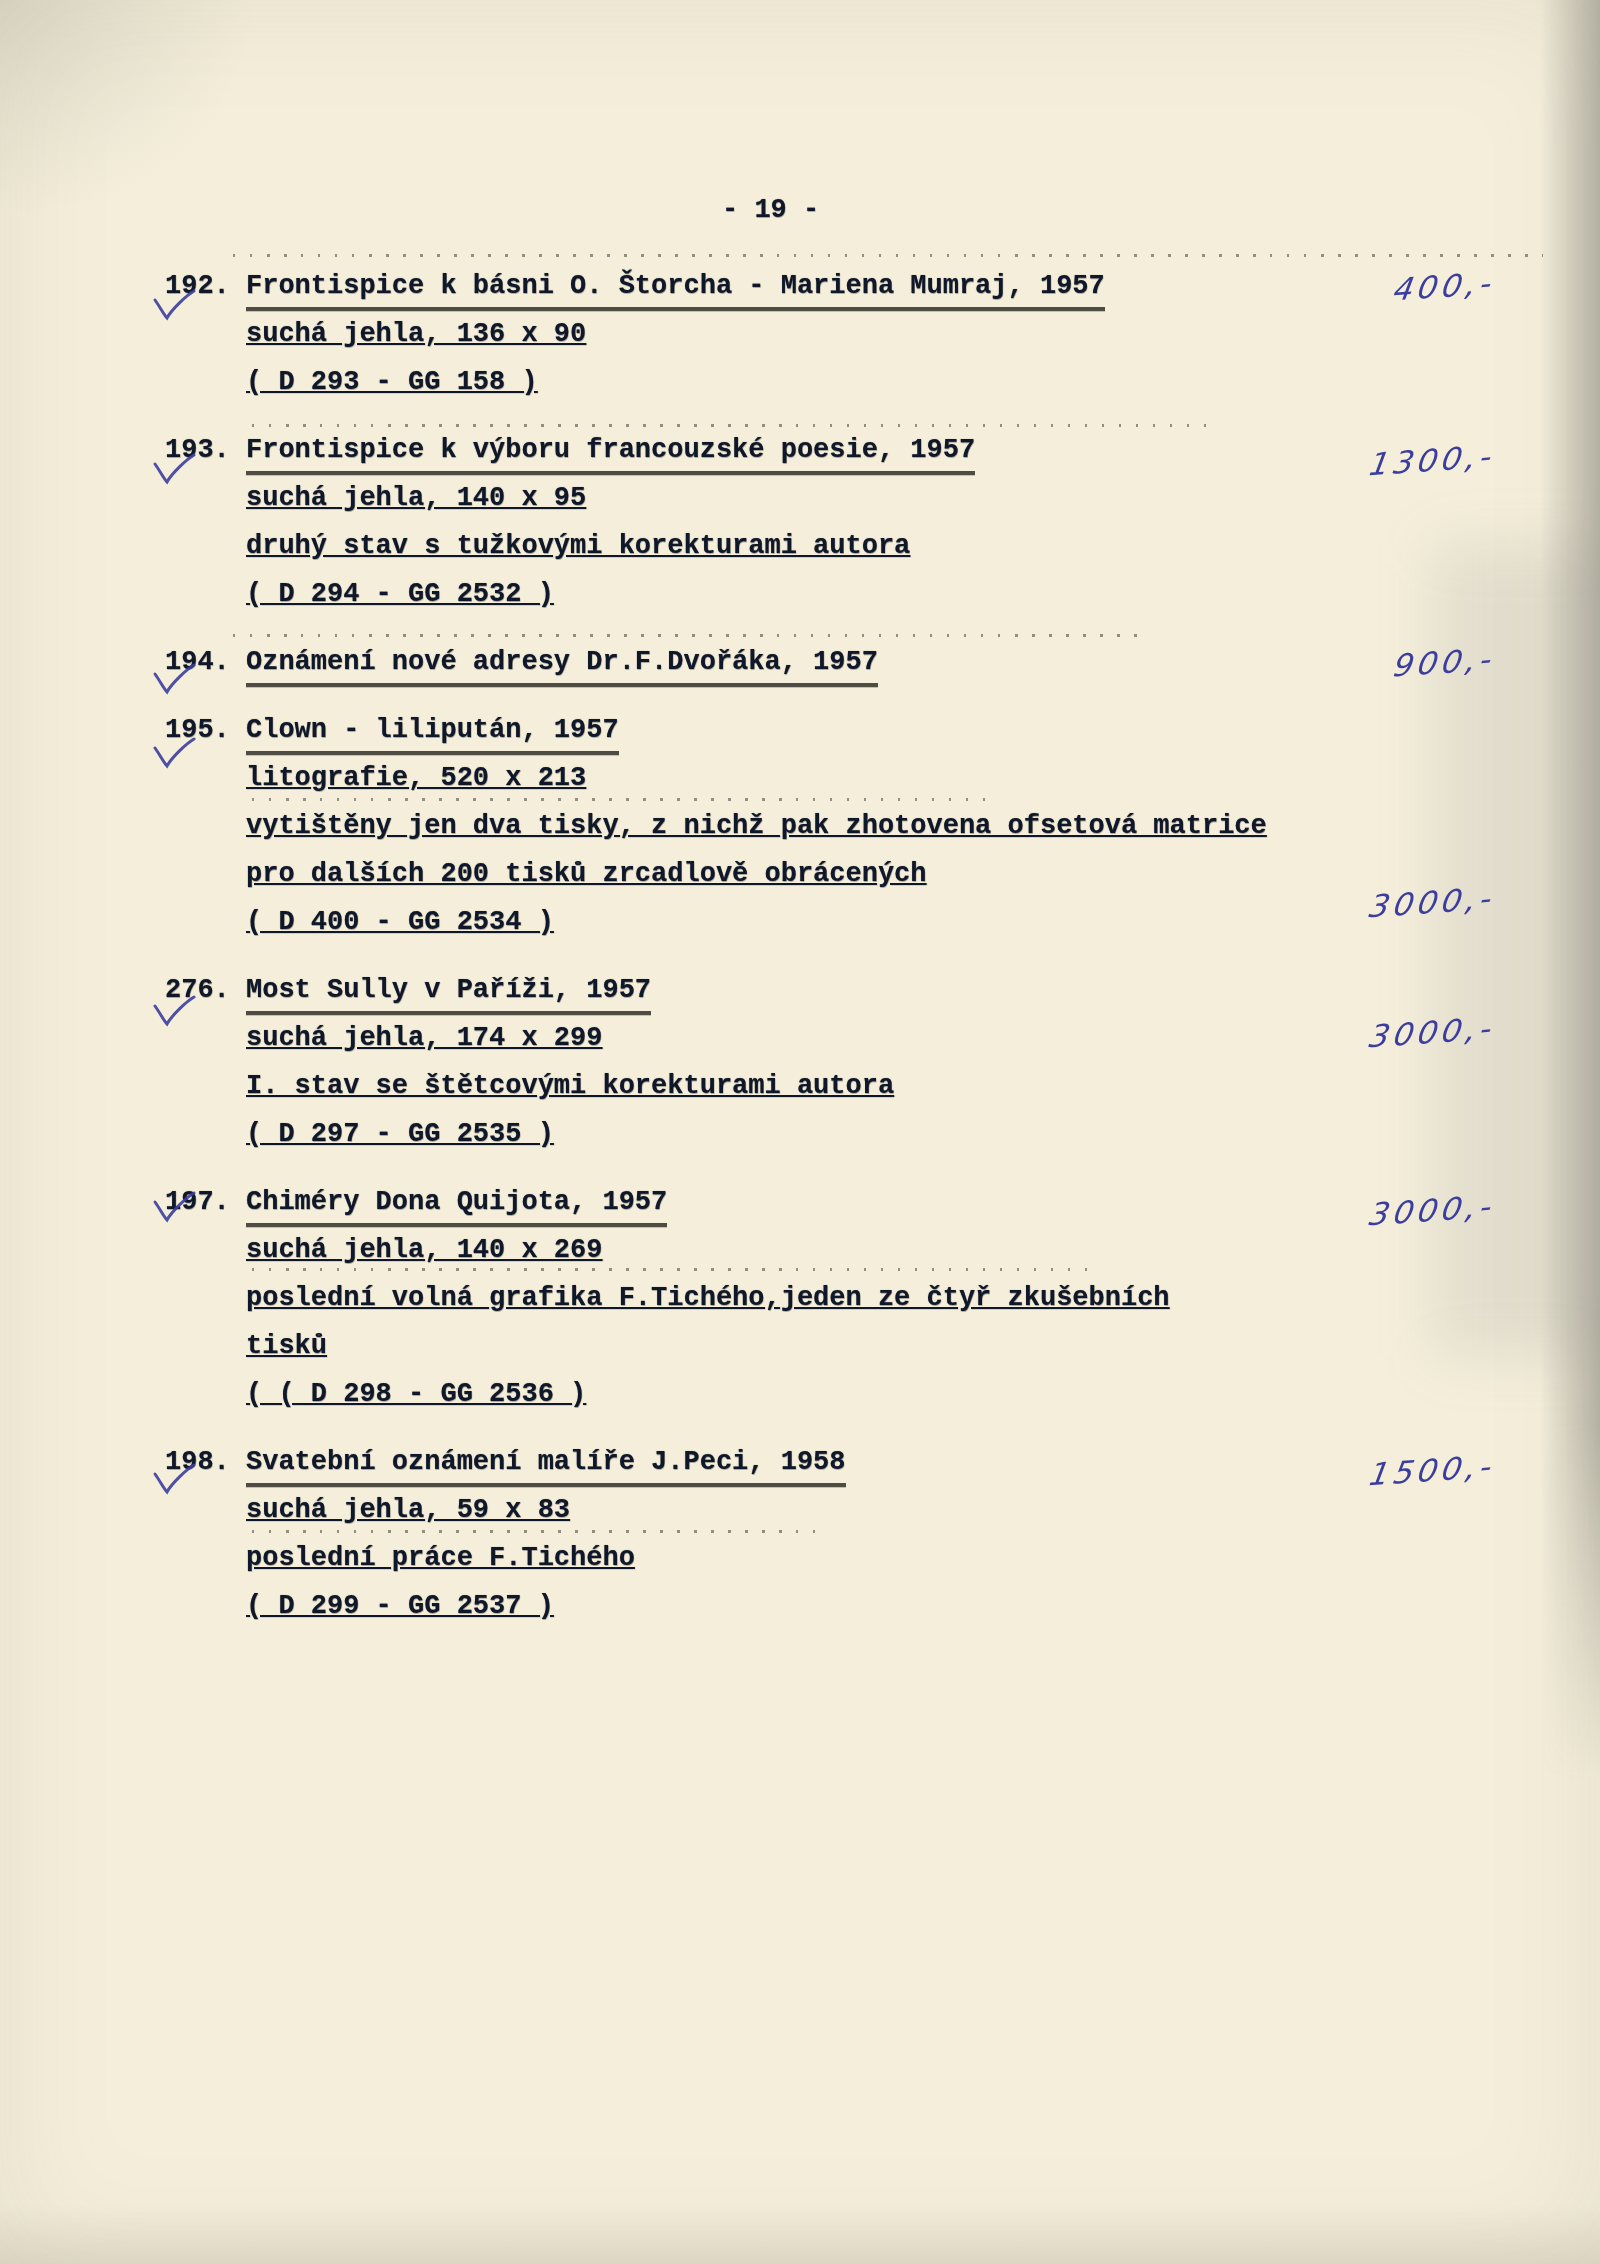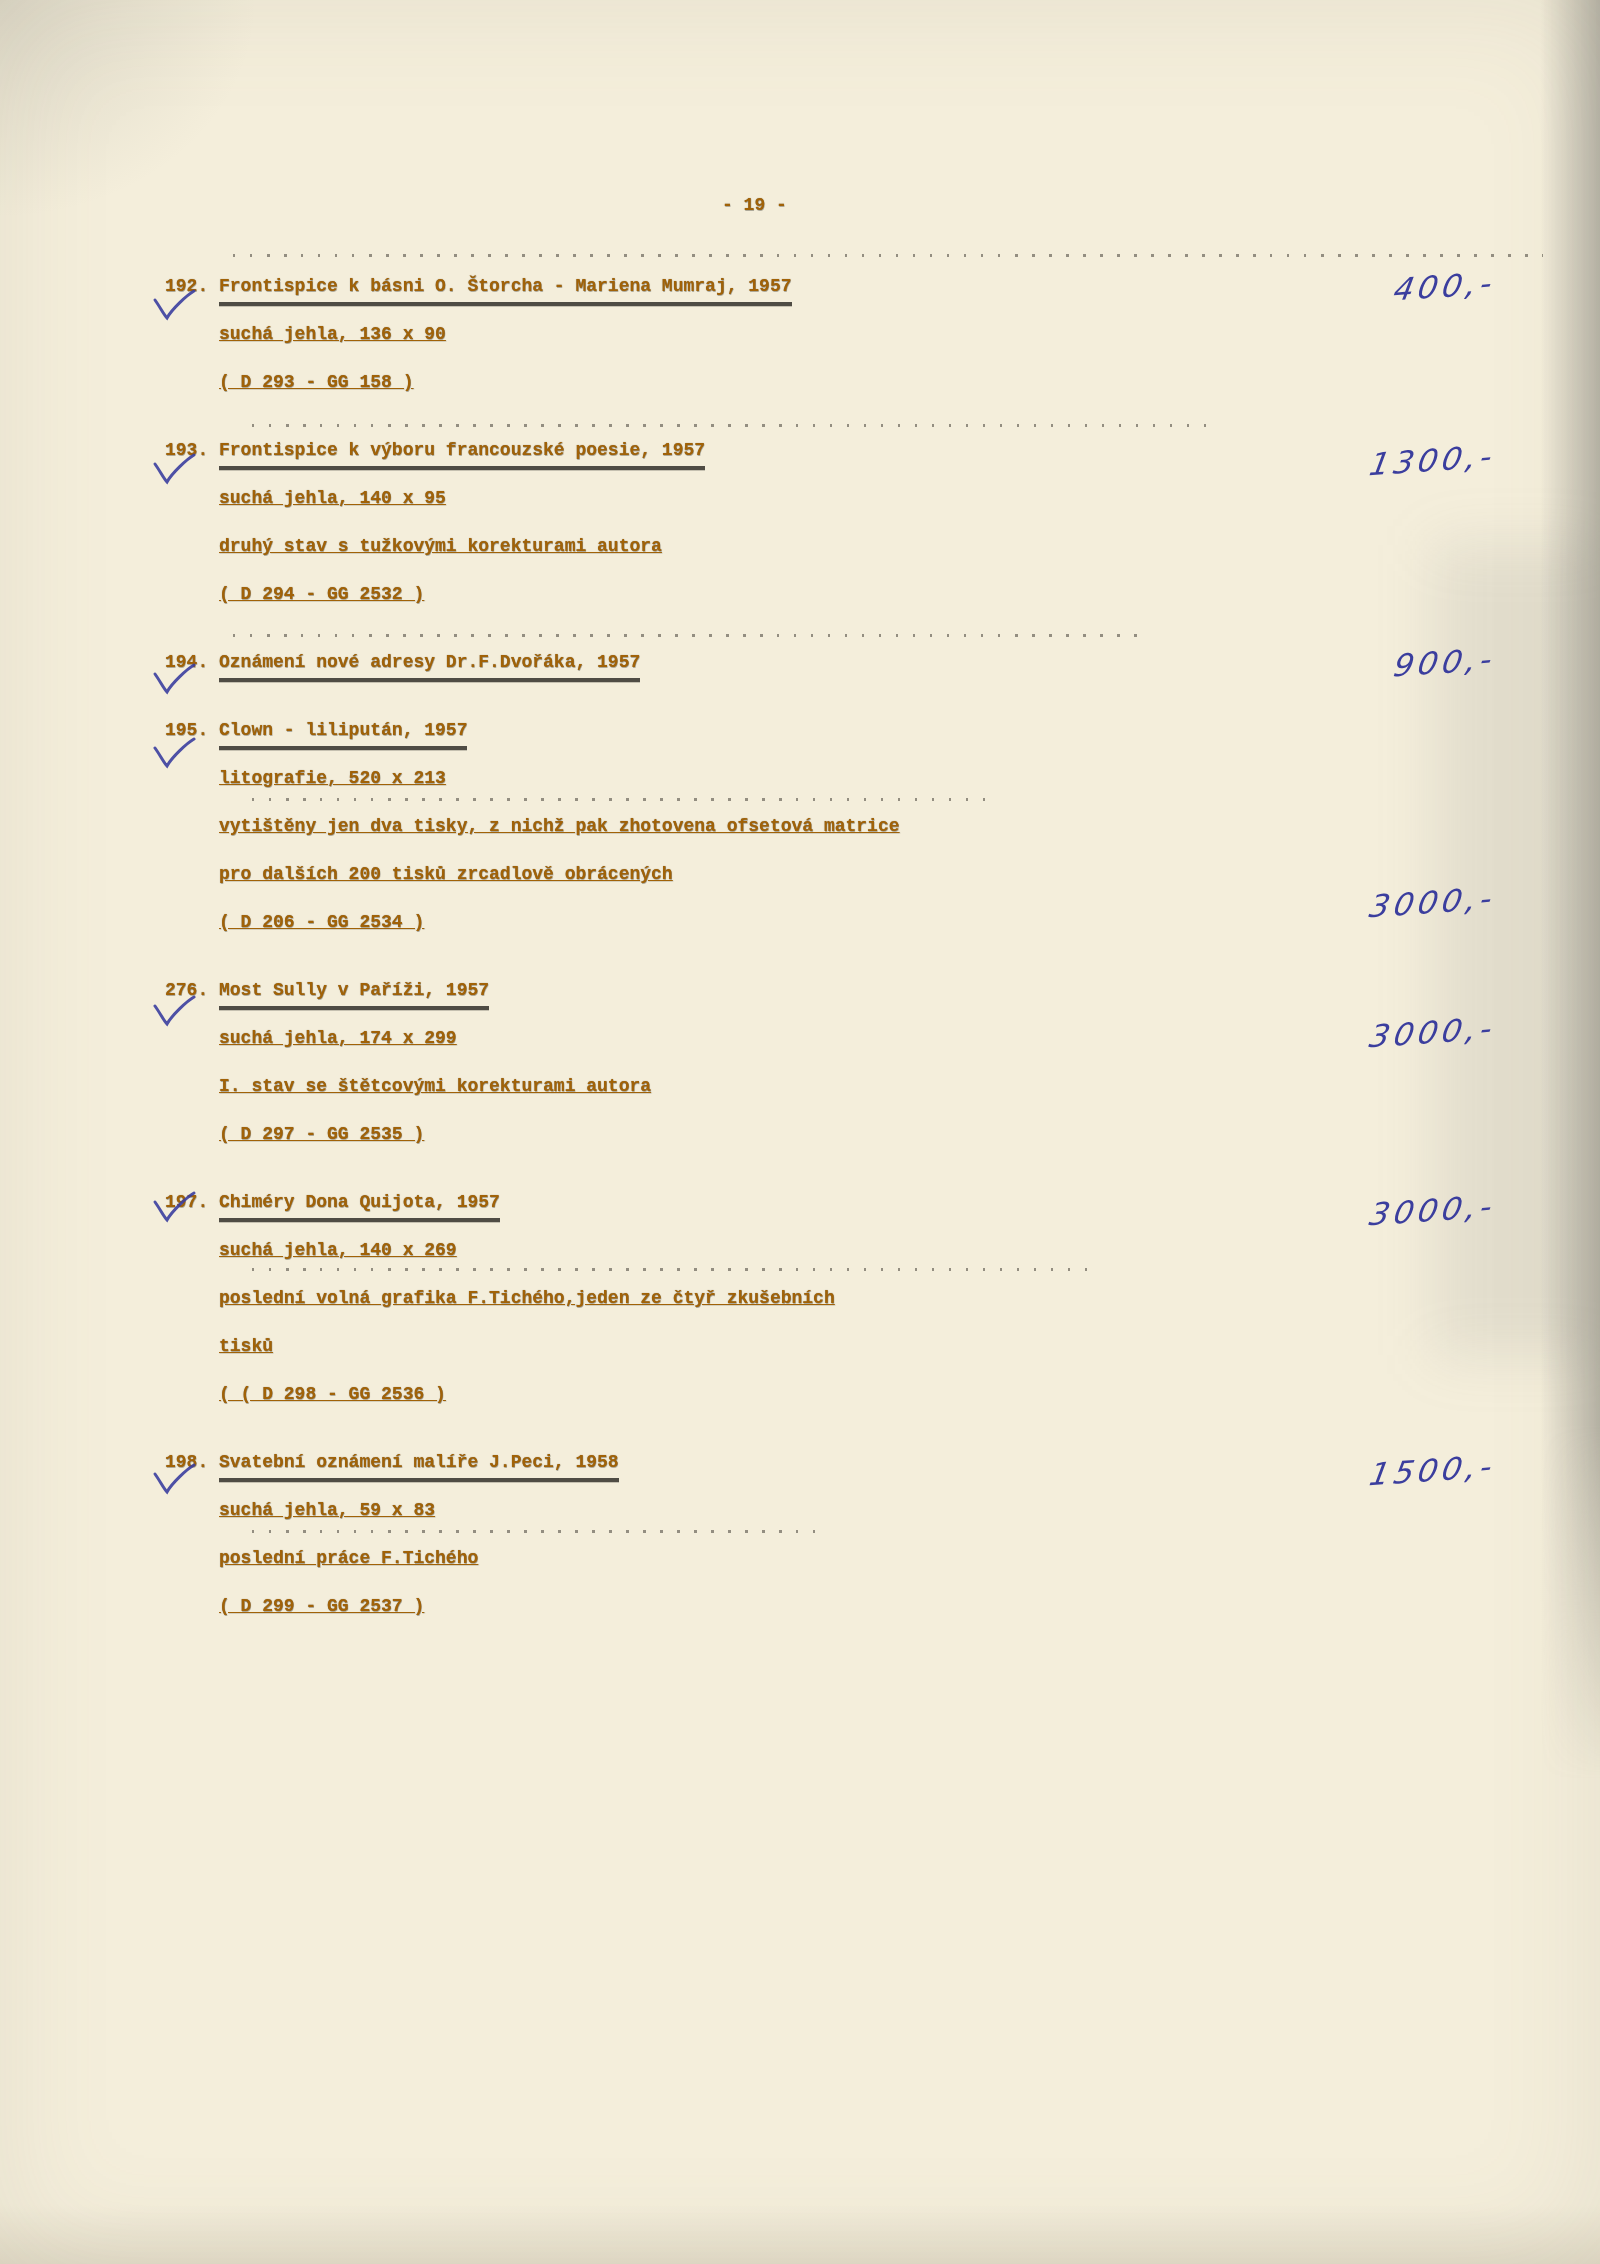--- a/index.html
+++ b/index.html
@@ -48,9 +48,9 @@
   }
 
   .typewriter, .line, .page-number {
-    color: #a16207;
+    color: #0f172a;
     font-weight: bold;
-    font-size: 18px;
+    font-size: 27px;
     text-shadow: 0 0 1px rgba(62,60,53,0.55), 0.5px 0.5px 0.5px rgba(62,60,53,0.35);
   }
   .page-number {

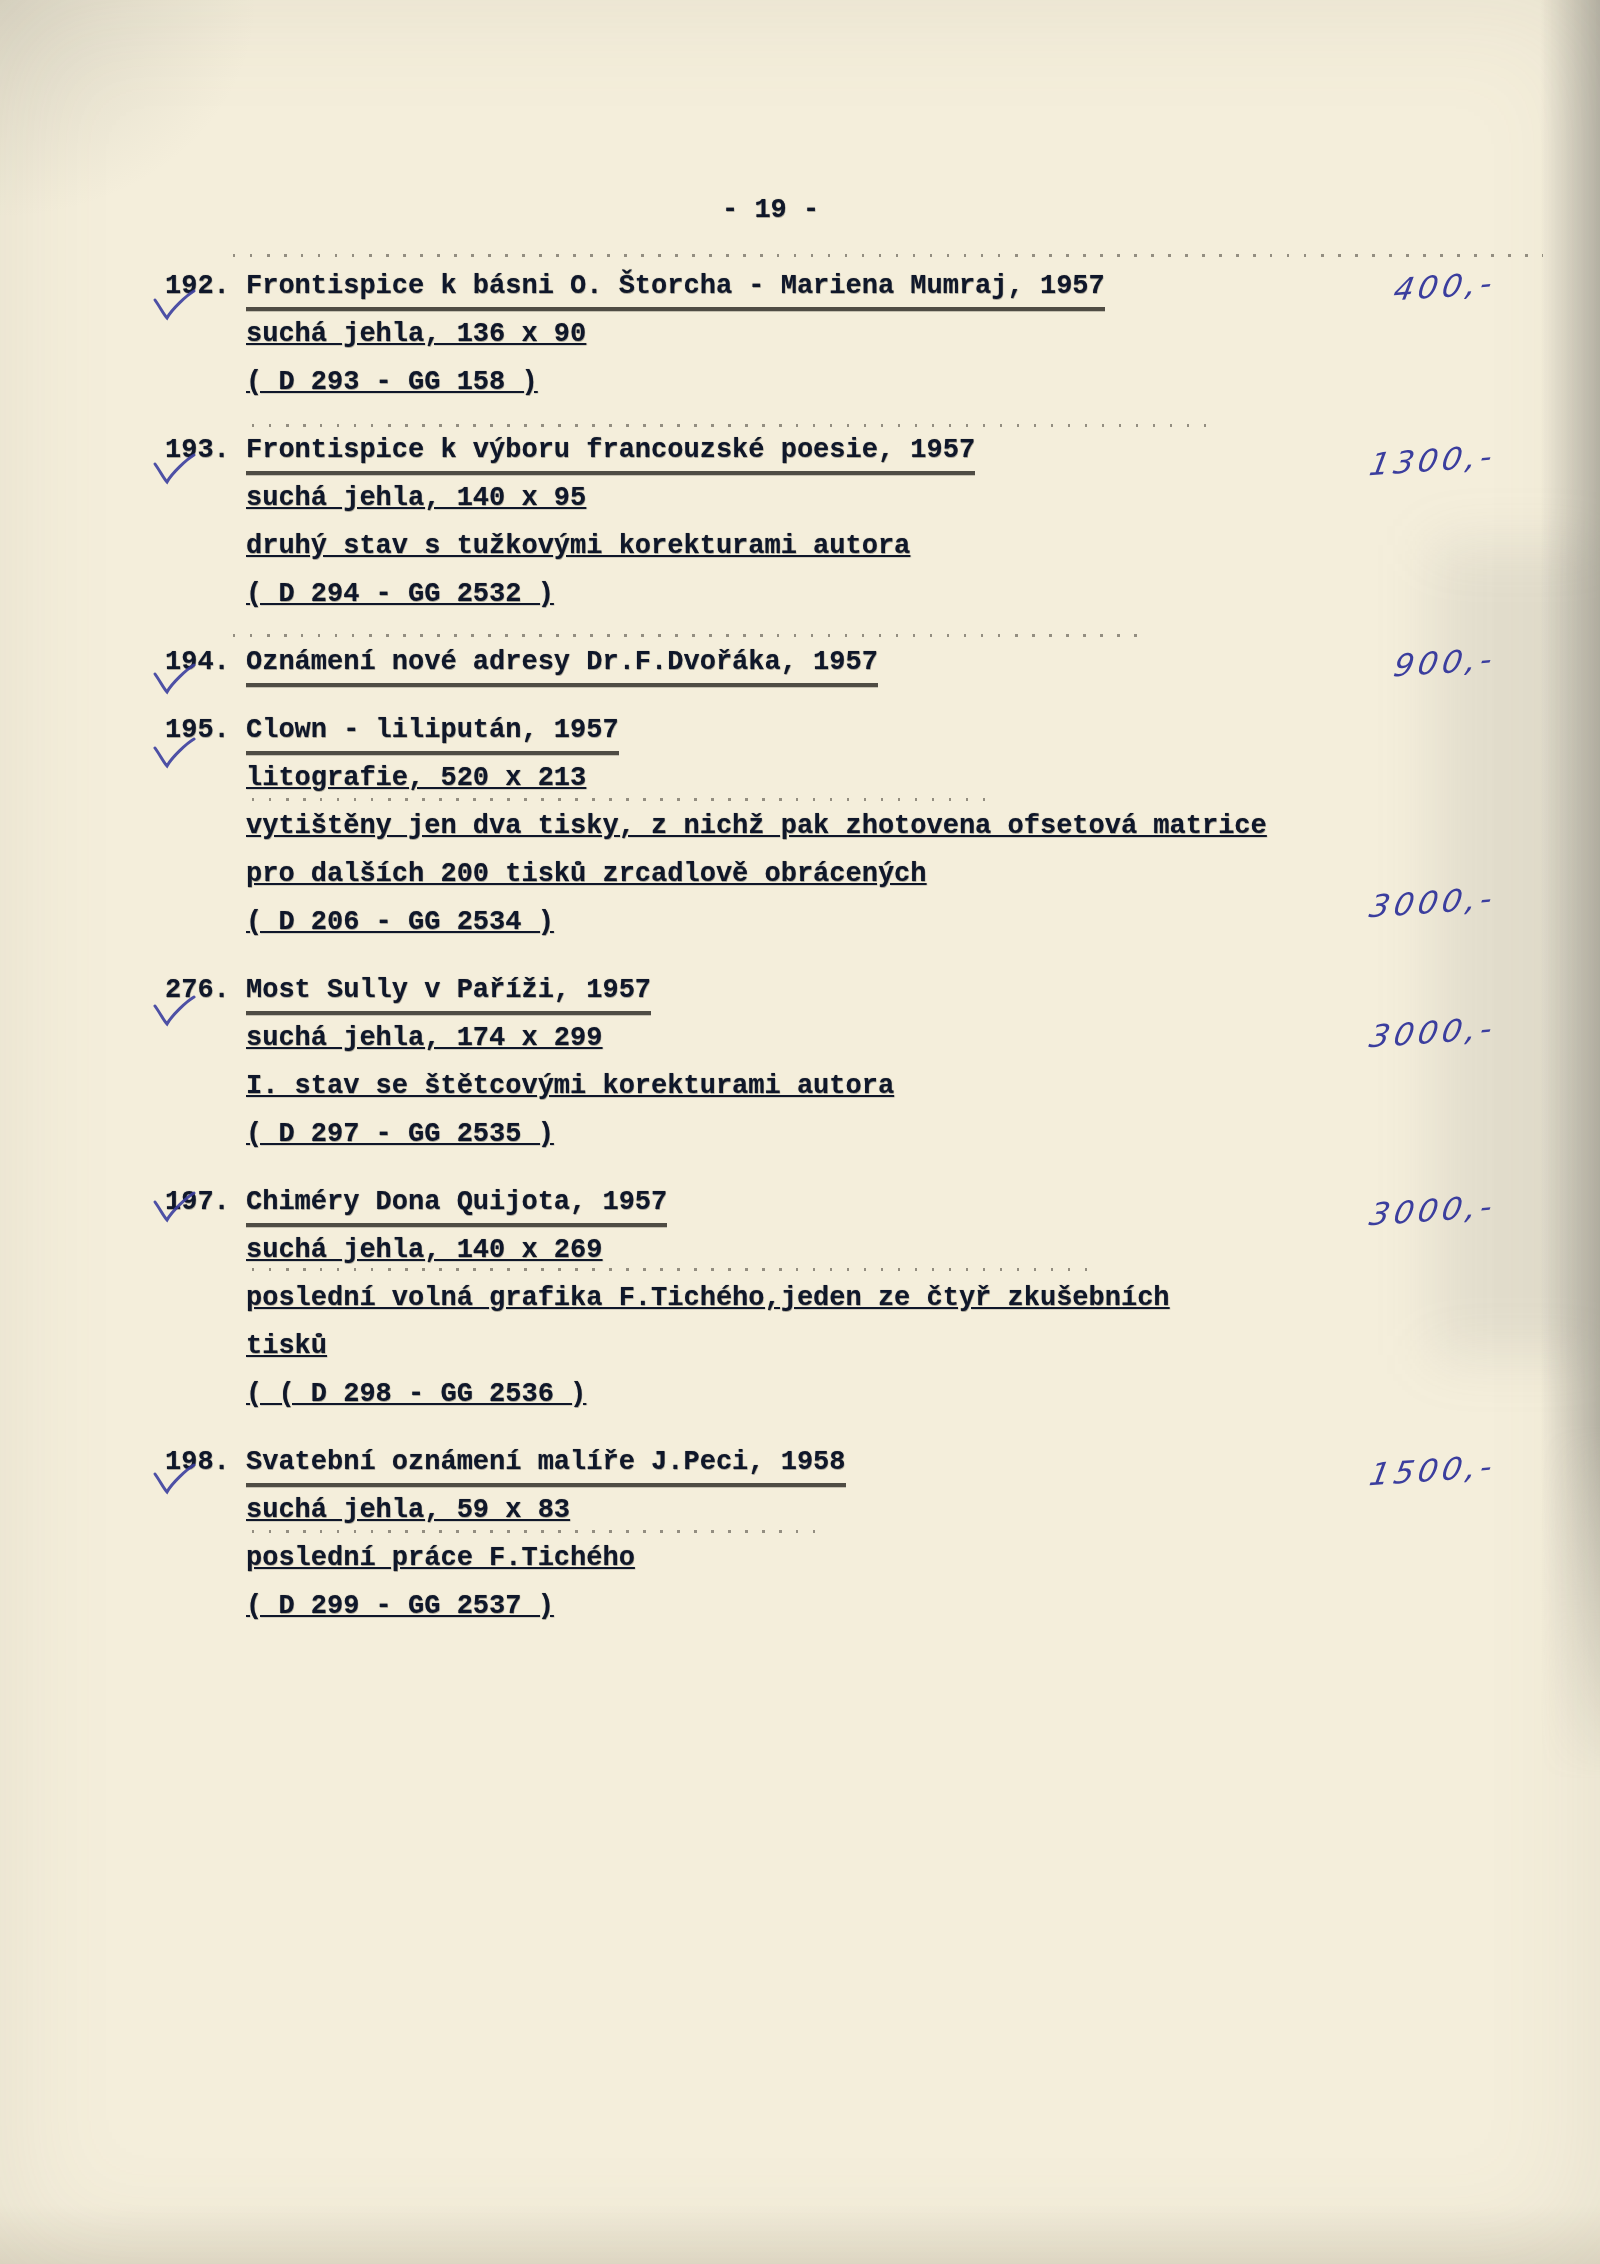--- a/index.html
+++ b/index.html
@@ -176,7 +176,7 @@
         <div class="line detail">litografie, 520 x 213</div>
         <div class="line detail">vytištěny jen dva tisky, z nichž pak zhotovena ofsetová matrice</div>
         <div class="line detail">pro dalších 200 tisků zrcadlově obrácených</div>
-        <div class="line detail">( D 206 - GG 2534 )</div>
+        <div class="line detail">( D 400 - GG 2534 )</div>
       </div>
     <span class="price" style="top: 178px;">3000,-</span>
   </div>

